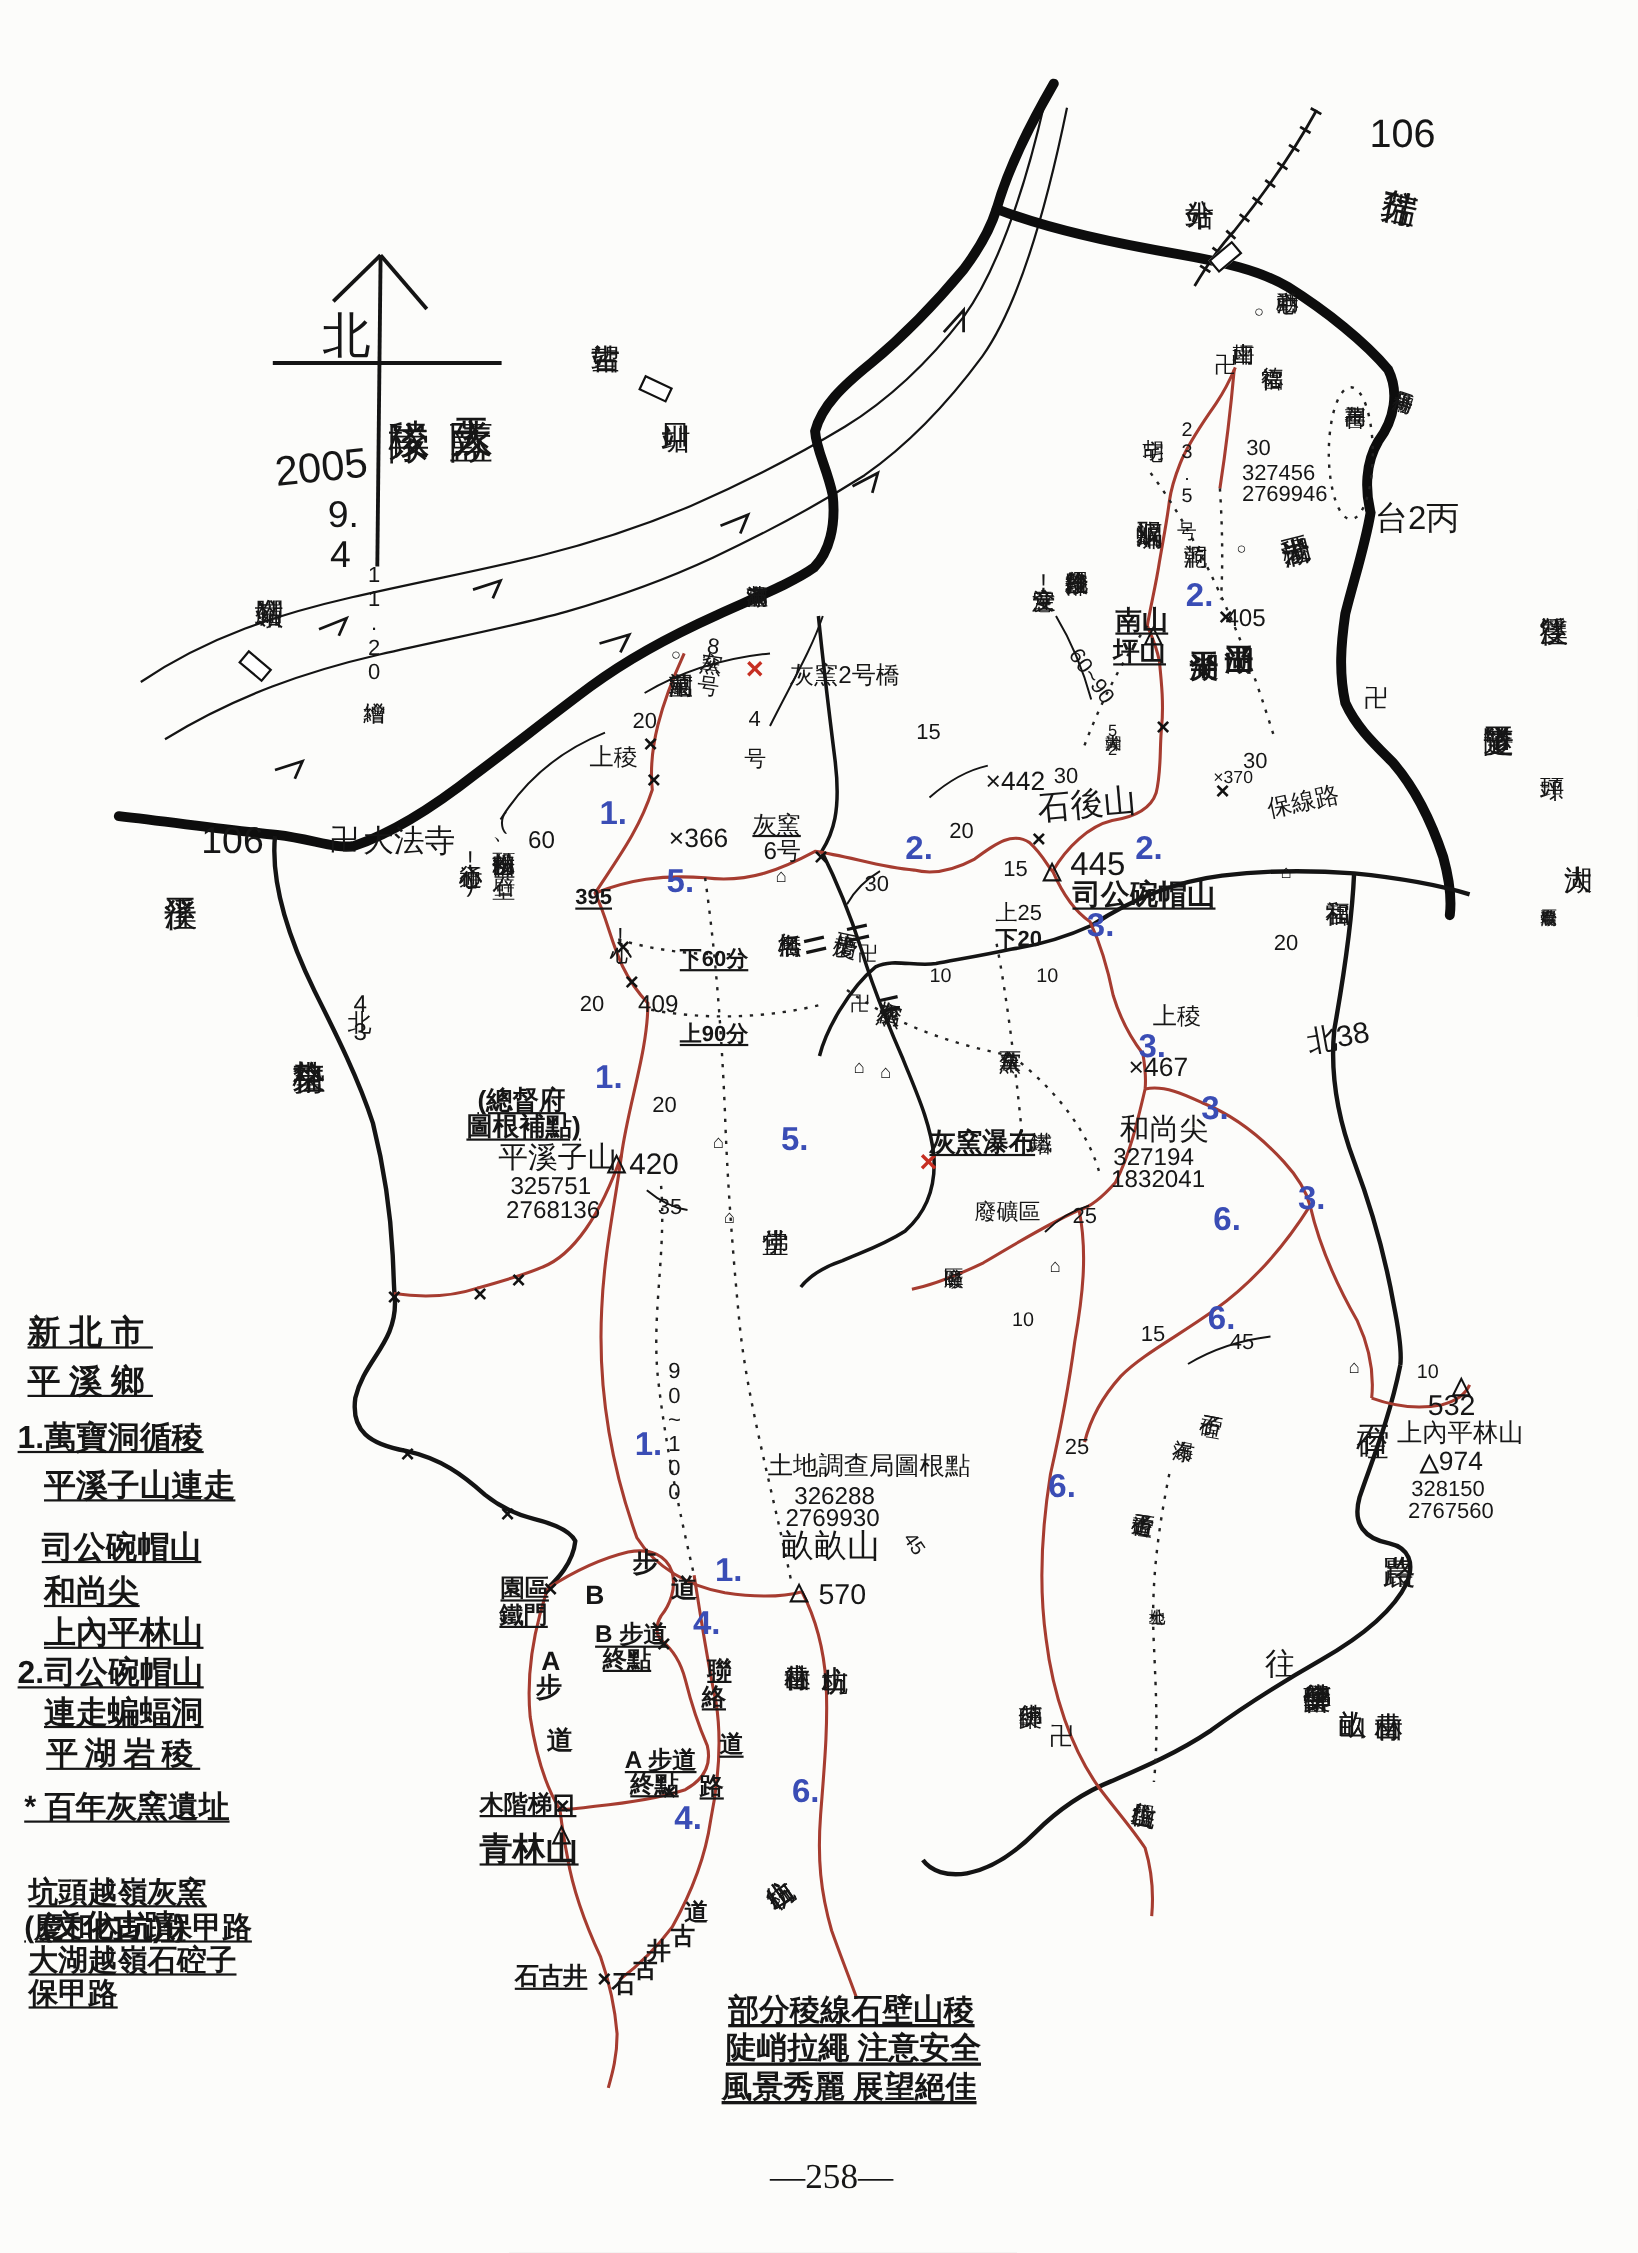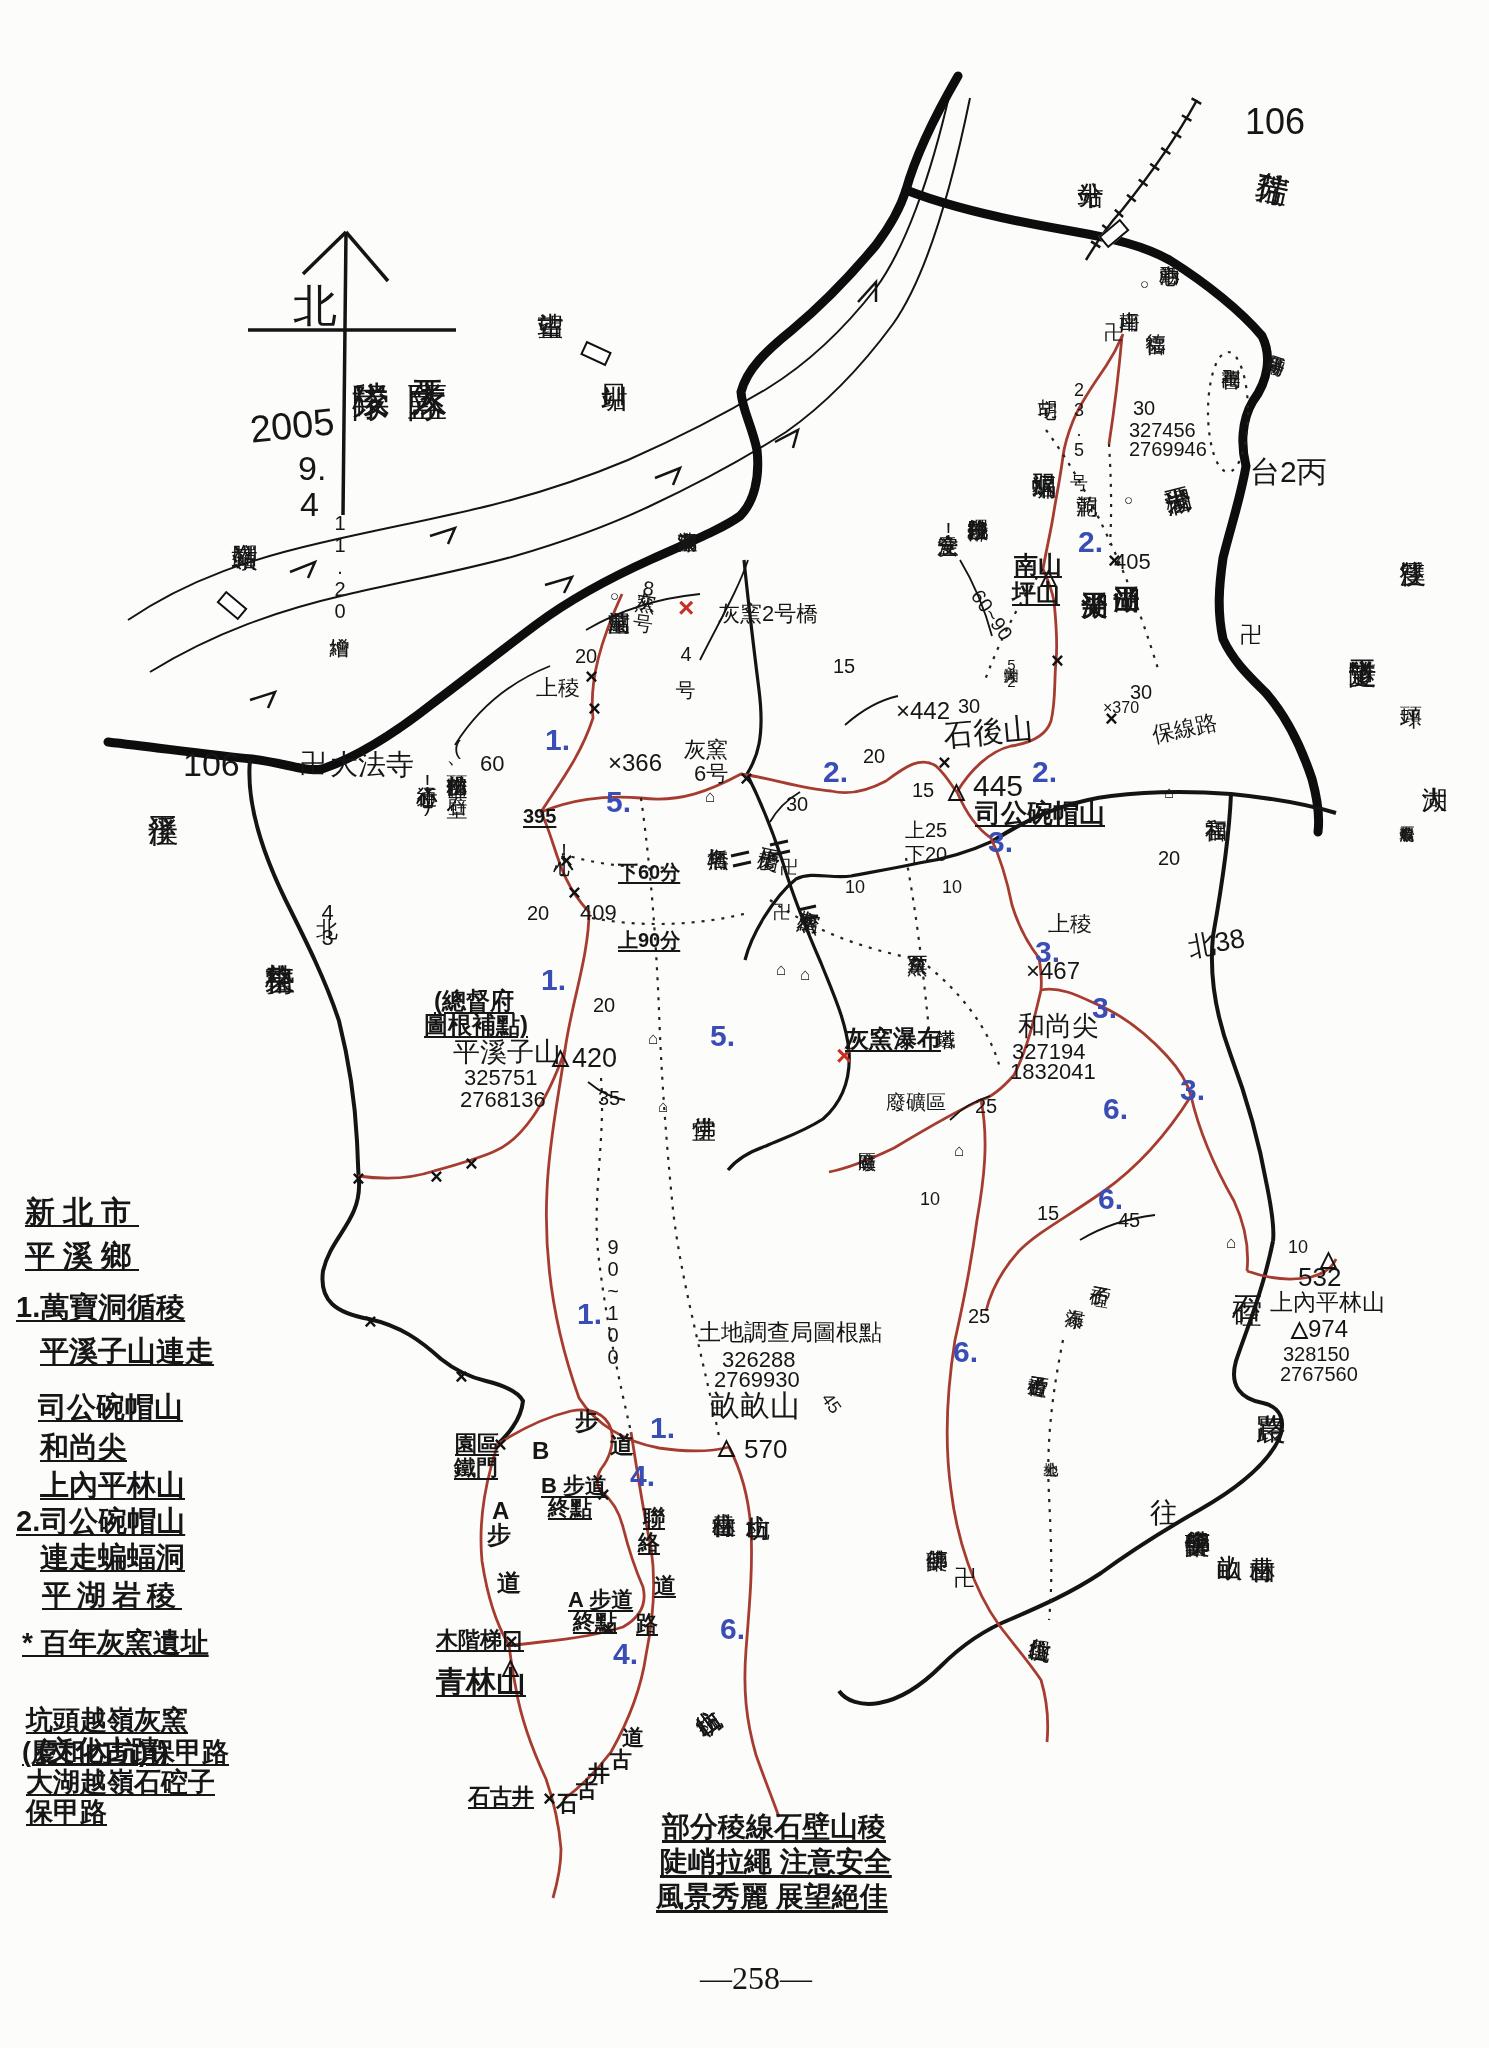--- a/index.html
+++ b/index.html
@@ -241,7 +241,7 @@
       <div class="lbl v hw" style="left: 640px; top: 576px; font-size: 20px; transform: rotate(8deg);">灰窯8号</div>
       <div class="lbl v hw" style="left: 678px; top: 516px; font-size: 20px;">萬宝洞瀑布</div>
       <div class="lbl v hw" style="left: 676px; top: 643px; font-size: 20px;">4号</div>
-      <div class="lbl hw" style="left: 684px; top: 738px; font-size: 22px;">灰窯</div>
+      <div class="lbl hw" style="left: 684px; top: 738px; font-size: 22px; text-decoration: underline;">灰窯</div>
       <div class="lbl hw" style="left: 694px; top: 762px; font-size: 22px; text-align: right;">6号</div>
       <div class="lbl hw" style="left: 536px; top: 676px; font-size: 22px;">上稜</div>
       <div class="lbl hw" style="left: 575px; top: 646px; font-size: 20px;">20</div>

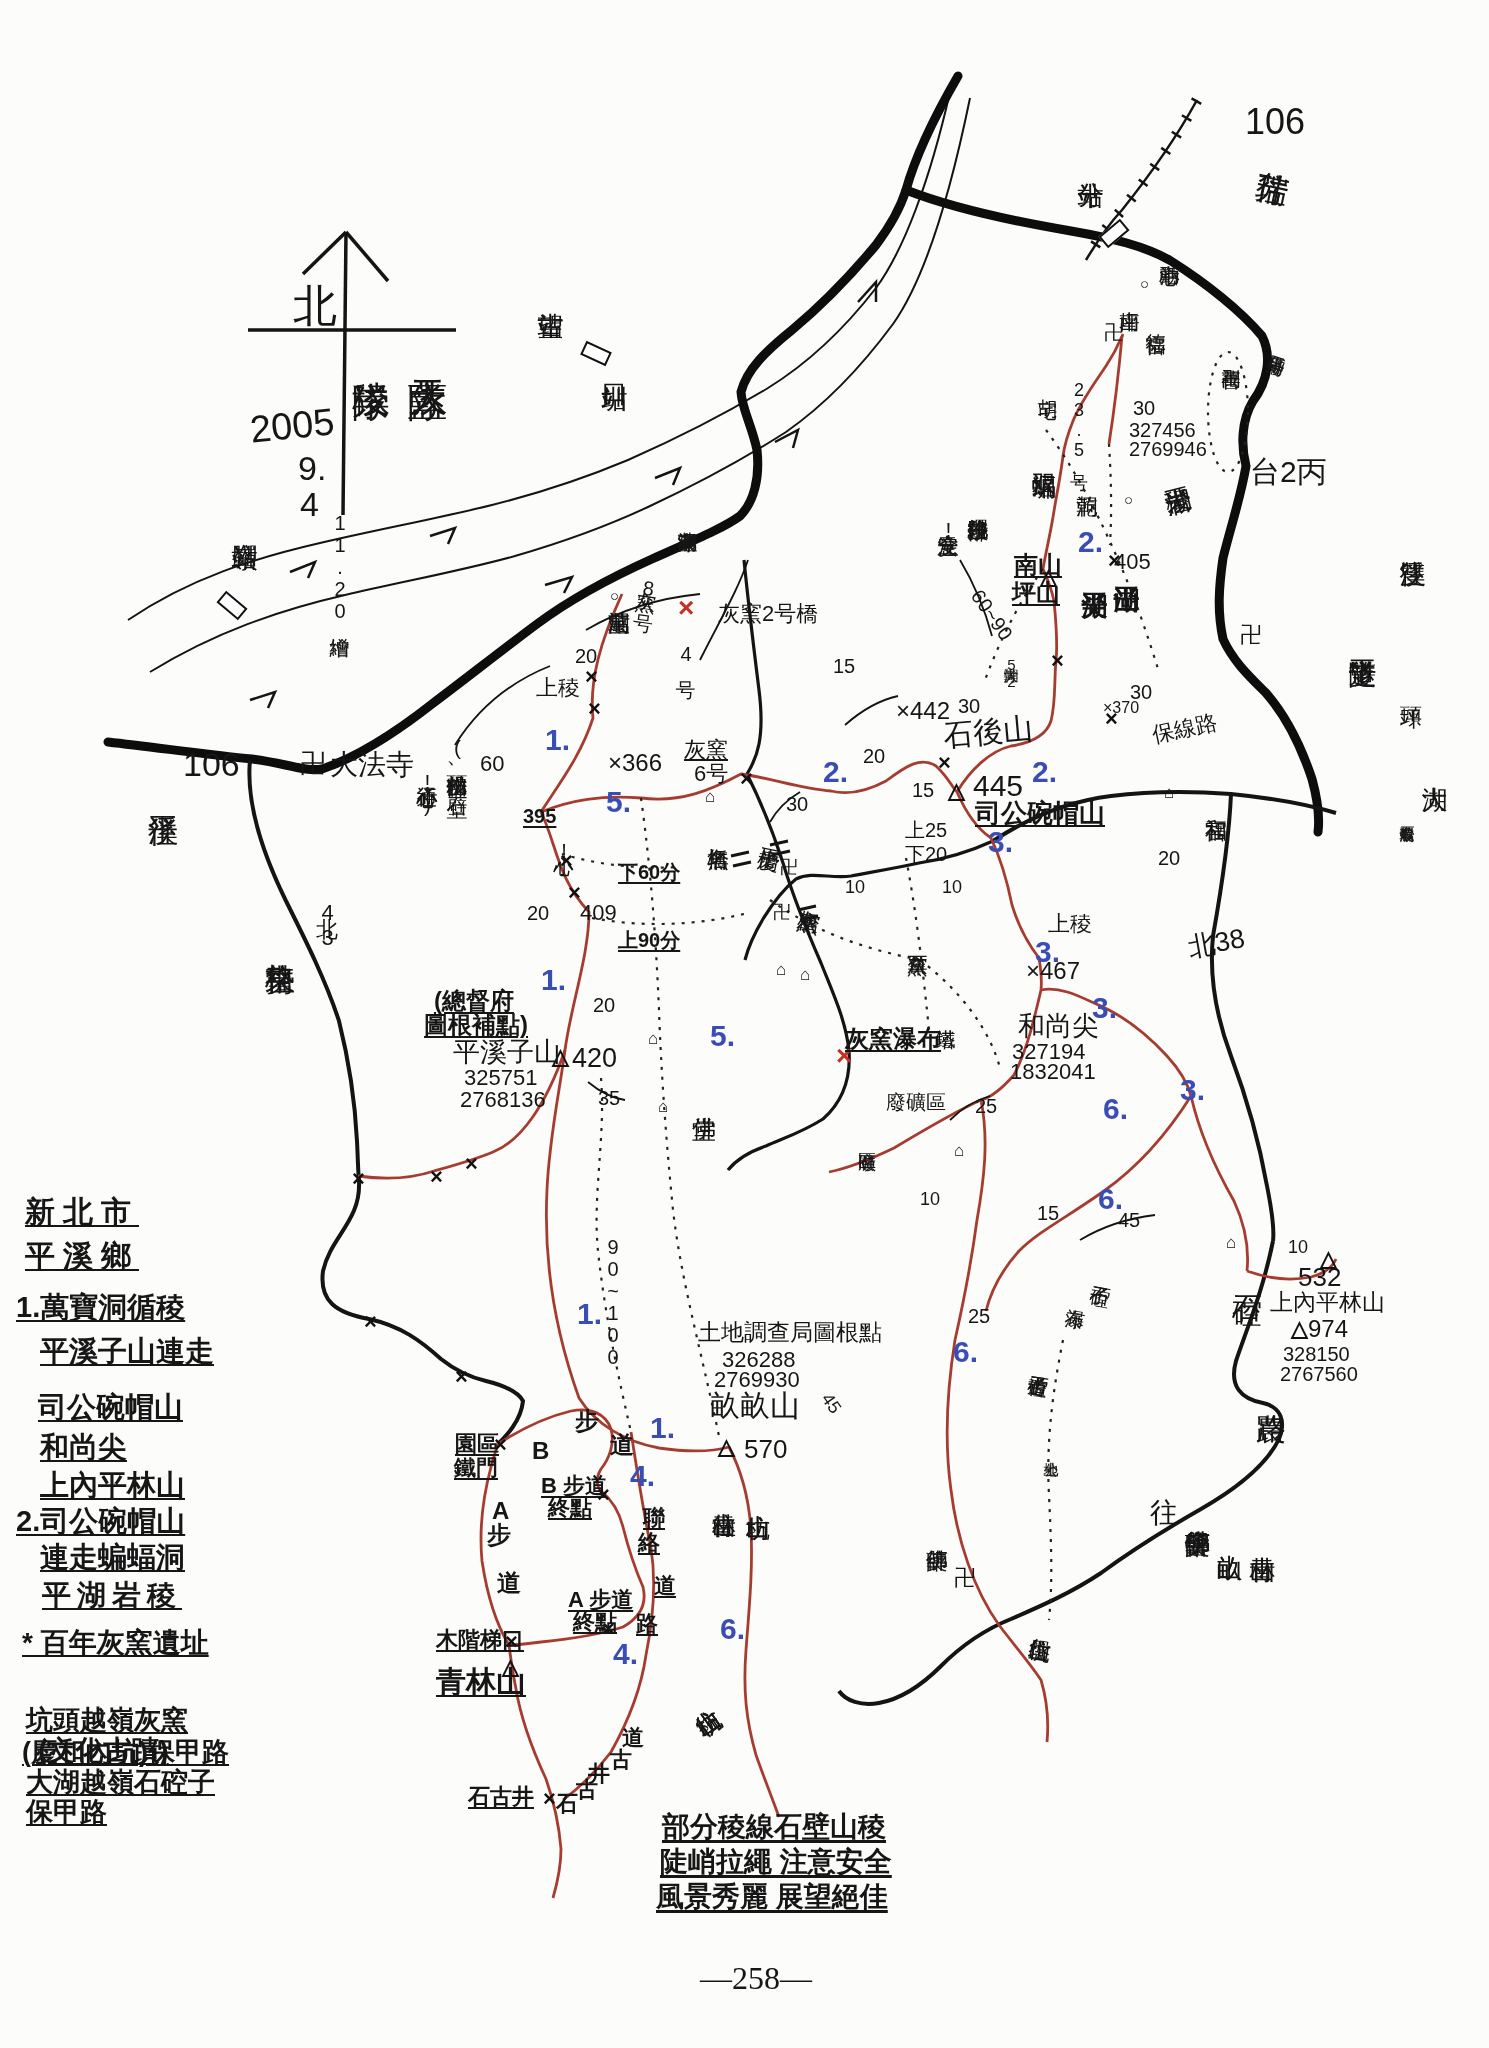--- a/index.html
+++ b/index.html
@@ -230,7 +230,7 @@
       <div class="lbl u" style="left: 975px; top: 800px; font-size: 26px;">司公碗帽山</div>
       <div class="lbl" style="left: 988px; top: 826px; font-size: 30px; color: rgb(58, 77, 181);">3.</div>
       <div class="lbl hw" style="left: 905px; top: 820px; font-size: 20px;">上25</div>
-      <div class="lbl hw" style="left: 905px; top: 844px; font-size: 20px;">下20</div>
+      <div class="lbl hw" style="left: 905px; top: 844px; font-size: 20px; font-weight: bold;">下20</div>
       <div class="lbl hw" style="left: 912px; top: 780px; font-size: 20px;">15</div>
       <div class="lbl hw" style="left: 786px; top: 794px; font-size: 20px;">30</div>
       <div class="lbl hw" style="left: 863px; top: 746px; font-size: 20px;">20</div>

